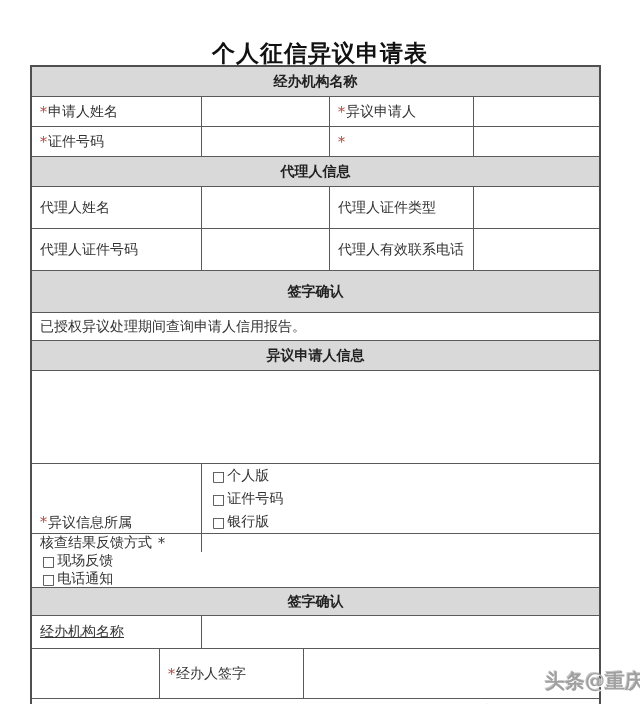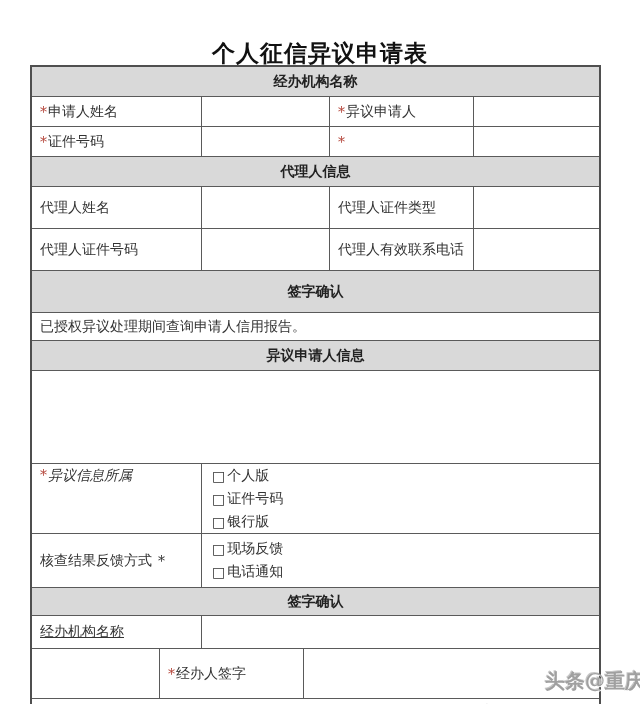--- a/index.html
+++ b/index.html
@@ -57,7 +57,7 @@
   .c4{flex:1;}
   .grow{flex:1;}
   .label{padding-left:8px;}
-  .label.two-line{align-items:flex-start;justify-content:flex-start;line-height:22px;font-style:italic;}
+  .label.two-line{flex-direction:column;align-items:flex-start;justify-content:flex-end;line-height:22px;}
   .req{color:#b5473c;margin-right:1px;}
   .suffix-req{color:#333333;margin-left:6px;}
   .cb-cell{

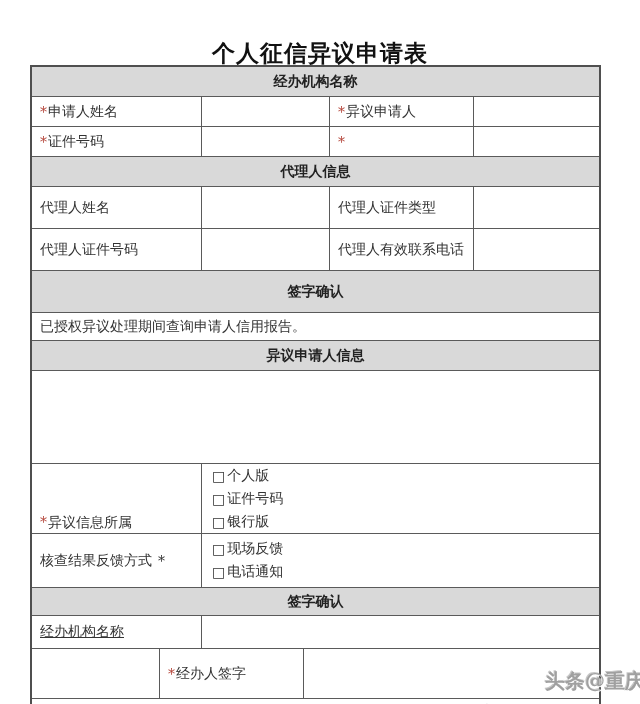--- a/index.html
+++ b/index.html
@@ -74,7 +74,7 @@
   .auth-text{padding-left:8px;font-size:14px;}
   .h30{height:30px;} .h29{height:42px;} .h28{height:28px;}
   .h33{height:33px;text-decoration:underline;} .h40{height:40px;} .h50{height:50px;}
-  .h54{height:54px;} .h70{height:70px;} .h93{height:93px;}
+  .h54{height:54px;flex-direction:column;} .h70{height:70px;} .h93{height:93px;}
   .date-row{
     justify-content:flex-end;
     align-items:flex-start;

